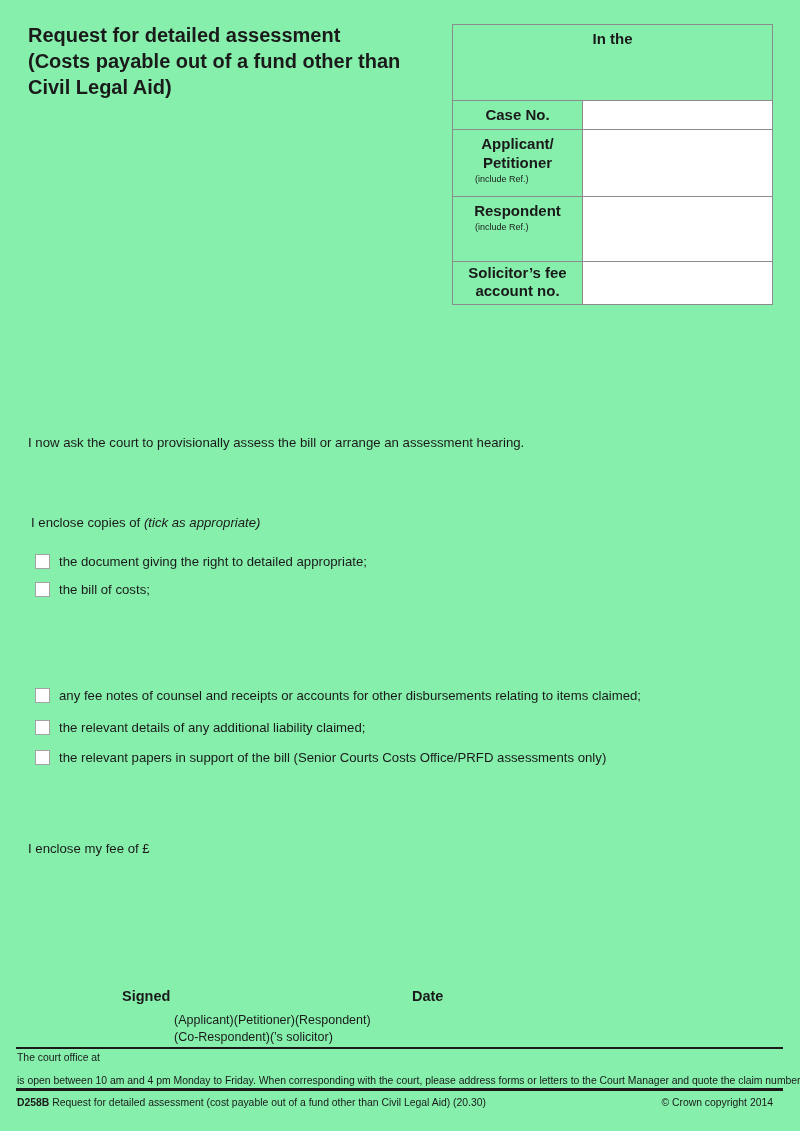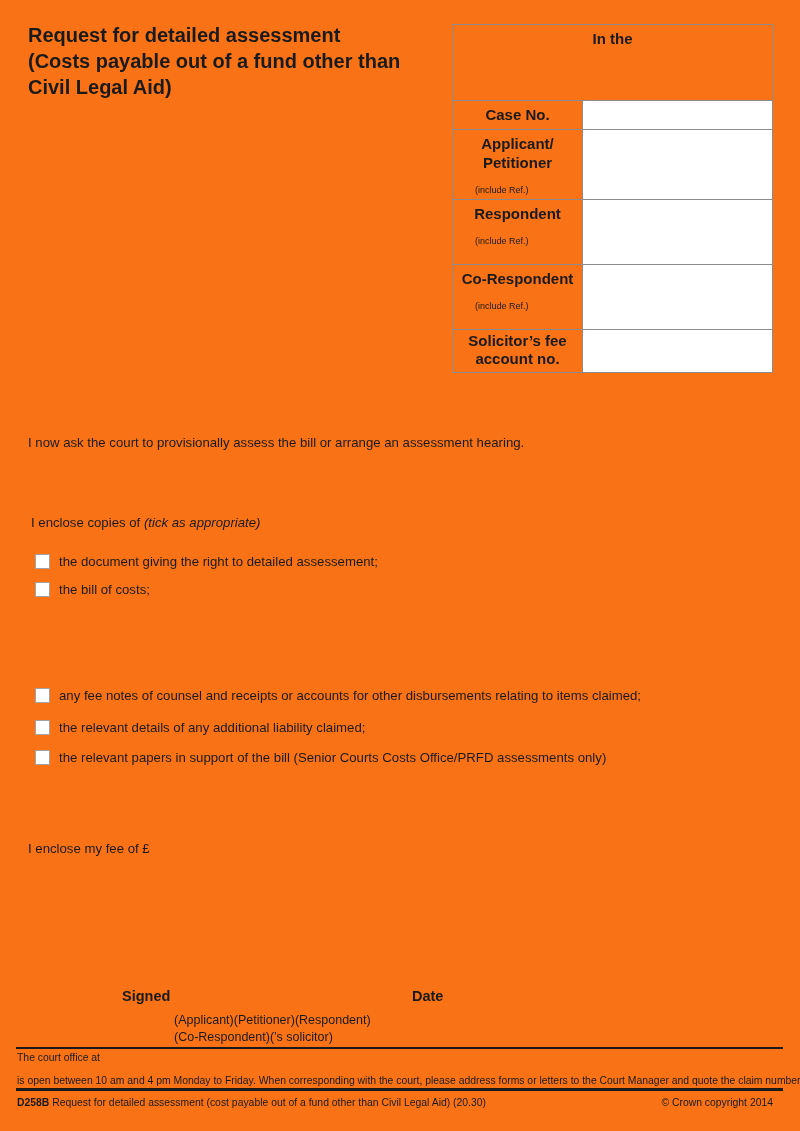--- a/index.html
+++ b/index.html
@@ -5,7 +5,7 @@
   html,body{margin:0;padding:0;background:#e8e8e8;}
   .page{
     position:relative;width:800px;height:1131px;margin:0 auto;
-    background:#f97316;overflow:hidden;
+    background:#86efac;overflow:hidden;
     font-family:"Liberation Sans","DejaVu Sans",sans-serif;
     color:#1a1a1a;
   }

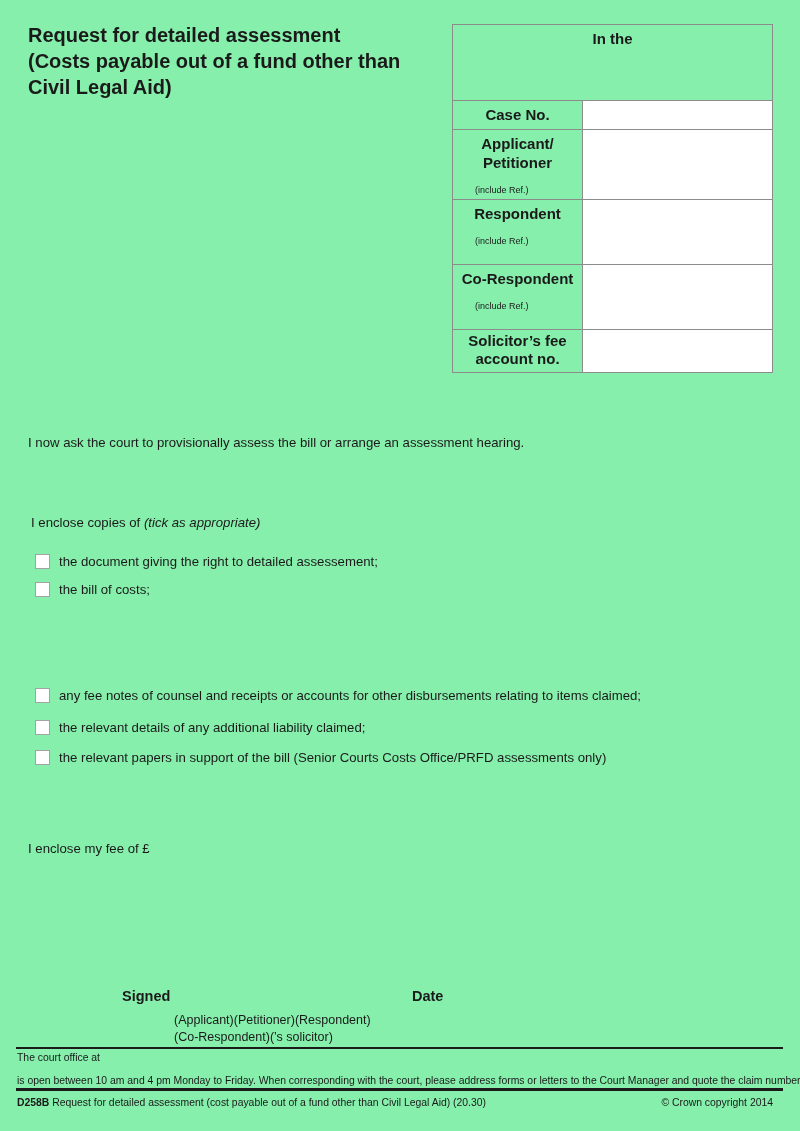--- a/index.html
+++ b/index.html
@@ -31,7 +31,7 @@
   }
   .cell-note{
     font-size:9px;font-weight:normal;line-height:10px;display:block;
-    margin-top:13px;color:#1a1a1a;padding-left:14px;
+    margin-top:2px;color:#1a1a1a;padding-left:14px;
   }
   tr.r-inthe td{height:76px;}
   tr.r-case td{height:29px;padding-top:4px;}

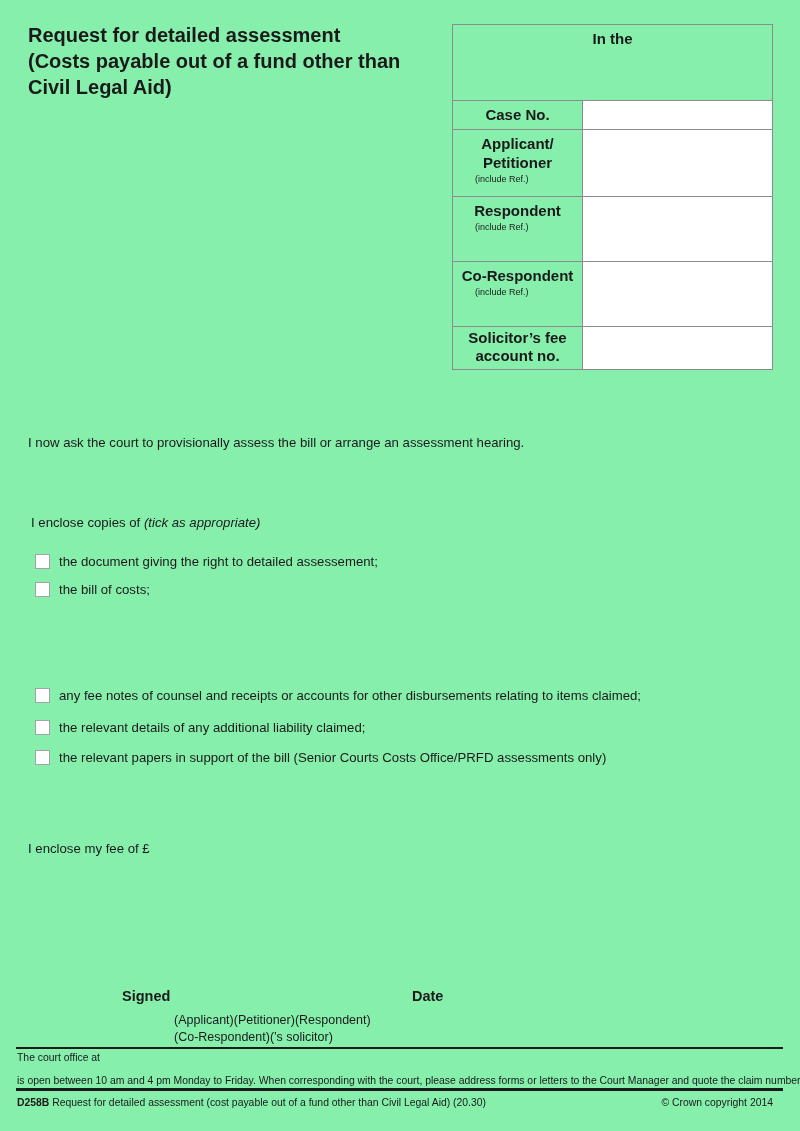--- a/index.html
+++ b/index.html
@@ -124,13 +124,6 @@
       </td>
       <td class="val"></td>
     </tr>
-    <tr class="r-cores">
-      <td>
-        <span class="cell-label">Co-Respondent</span>
-        <span class="cell-note">(include Ref.)</span>
-      </td>
-      <td class="val"></td>
-    </tr>
     <tr class="r-sol">
       <td>
         <span class="cell-label">Solicitor’s fee

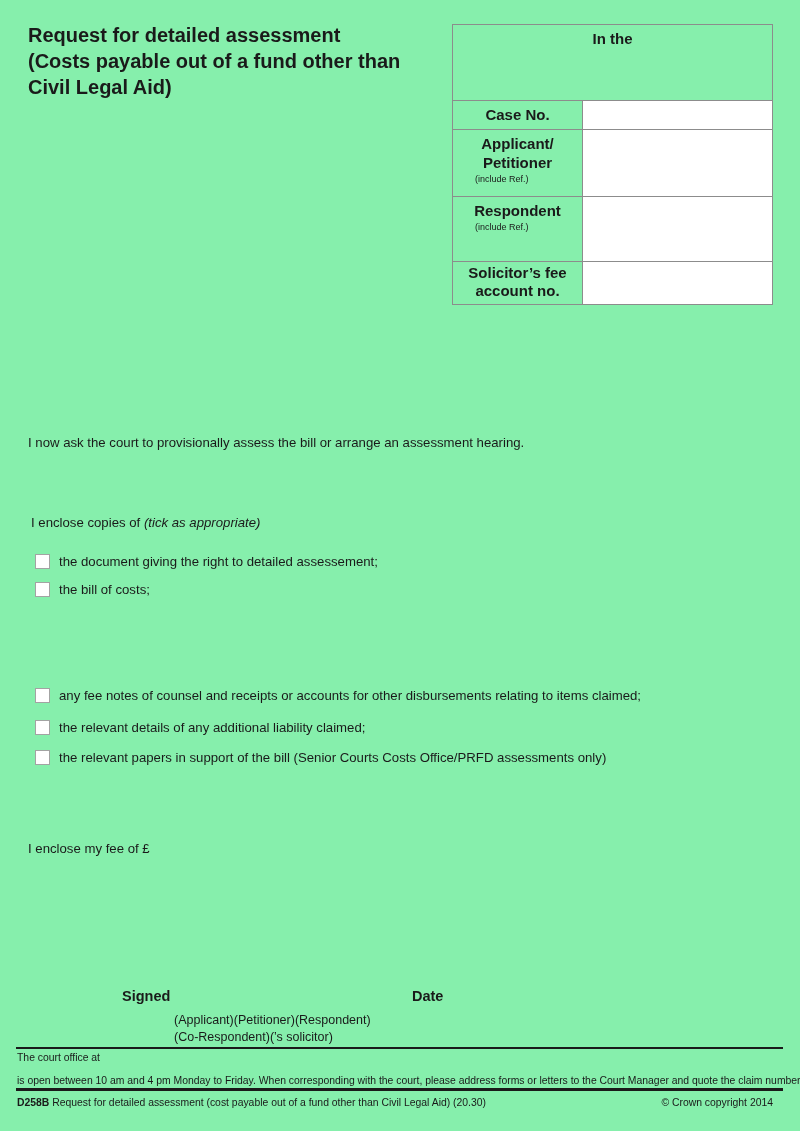--- a/index.html
+++ b/index.html
@@ -140,7 +140,7 @@
 
   <div class="check-row" style="top:553px">
     <span class="checkbox"></span>
-    <span class="check-label">the document giving the right to detailed assessement;</span>
+    <span class="check-label">the document giving the right to detailed appropriate;</span>
   </div>
   <div class="check-row" style="top:581px">
     <span class="checkbox"></span>

